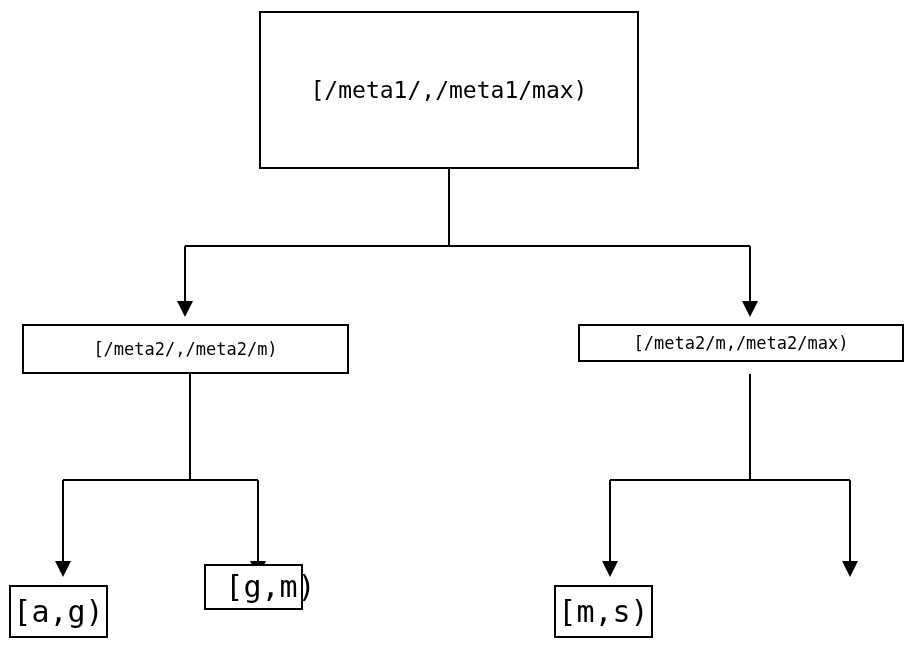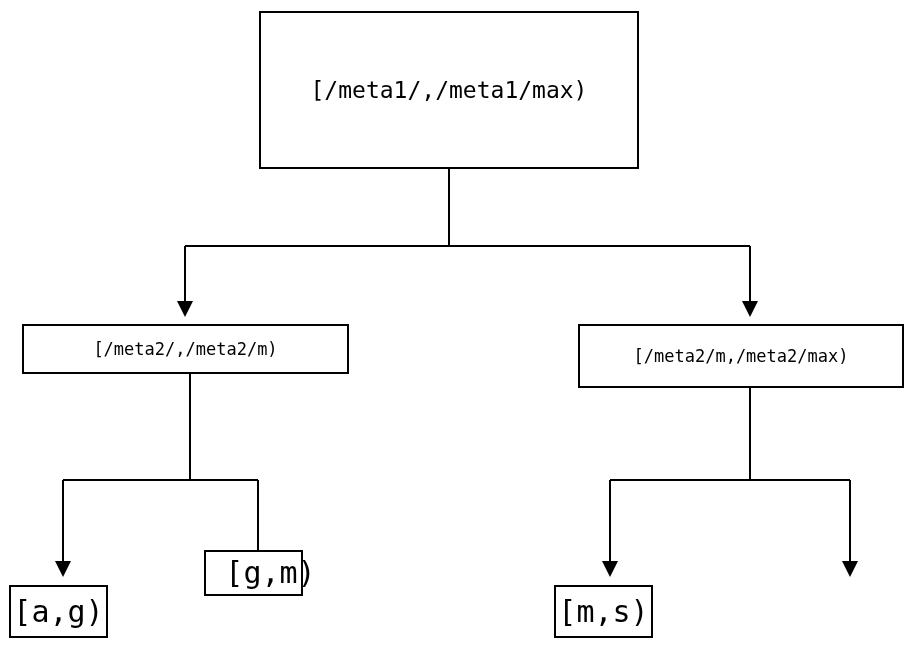--- a/index.html
+++ b/index.html
@@ -96,7 +96,7 @@
     <span class="node-label">[/meta2/,/meta2/m)</span>
   </div>
 
-  <div class="node node-mid" style="left:578px; top:324px; width:326px; height:64px;">
+  <div class="node node-mid" style="left:578px; top:324px; width:326px; height:38px;">
     <span class="node-label">[/meta2/m,/meta2/max)</span>
   </div>
 

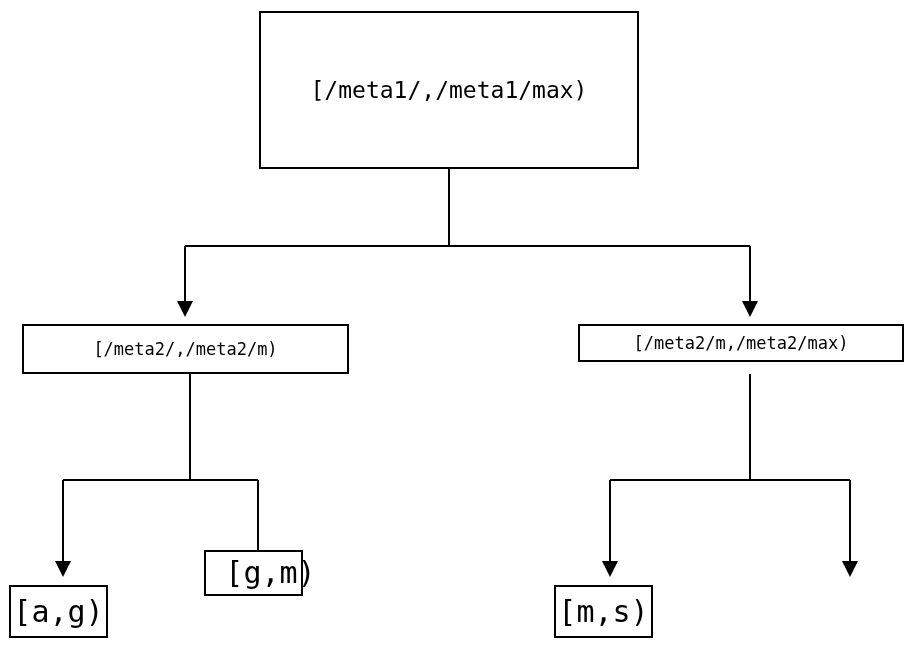--- a/index.html
+++ b/index.html
@@ -104,7 +104,7 @@
     <span class="node-label">[a,g)</span>
   </div>
 
-  <div class="node node-leaf" style="left:204px; top:550px; width:99px; height:46px;padding-left:34px;">
+  <div class="node node-leaf" style="left:204px; top:564px; width:99px; height:46px;padding-left:34px;">
     <span class="node-label">[g,m)</span>
   </div>
 

